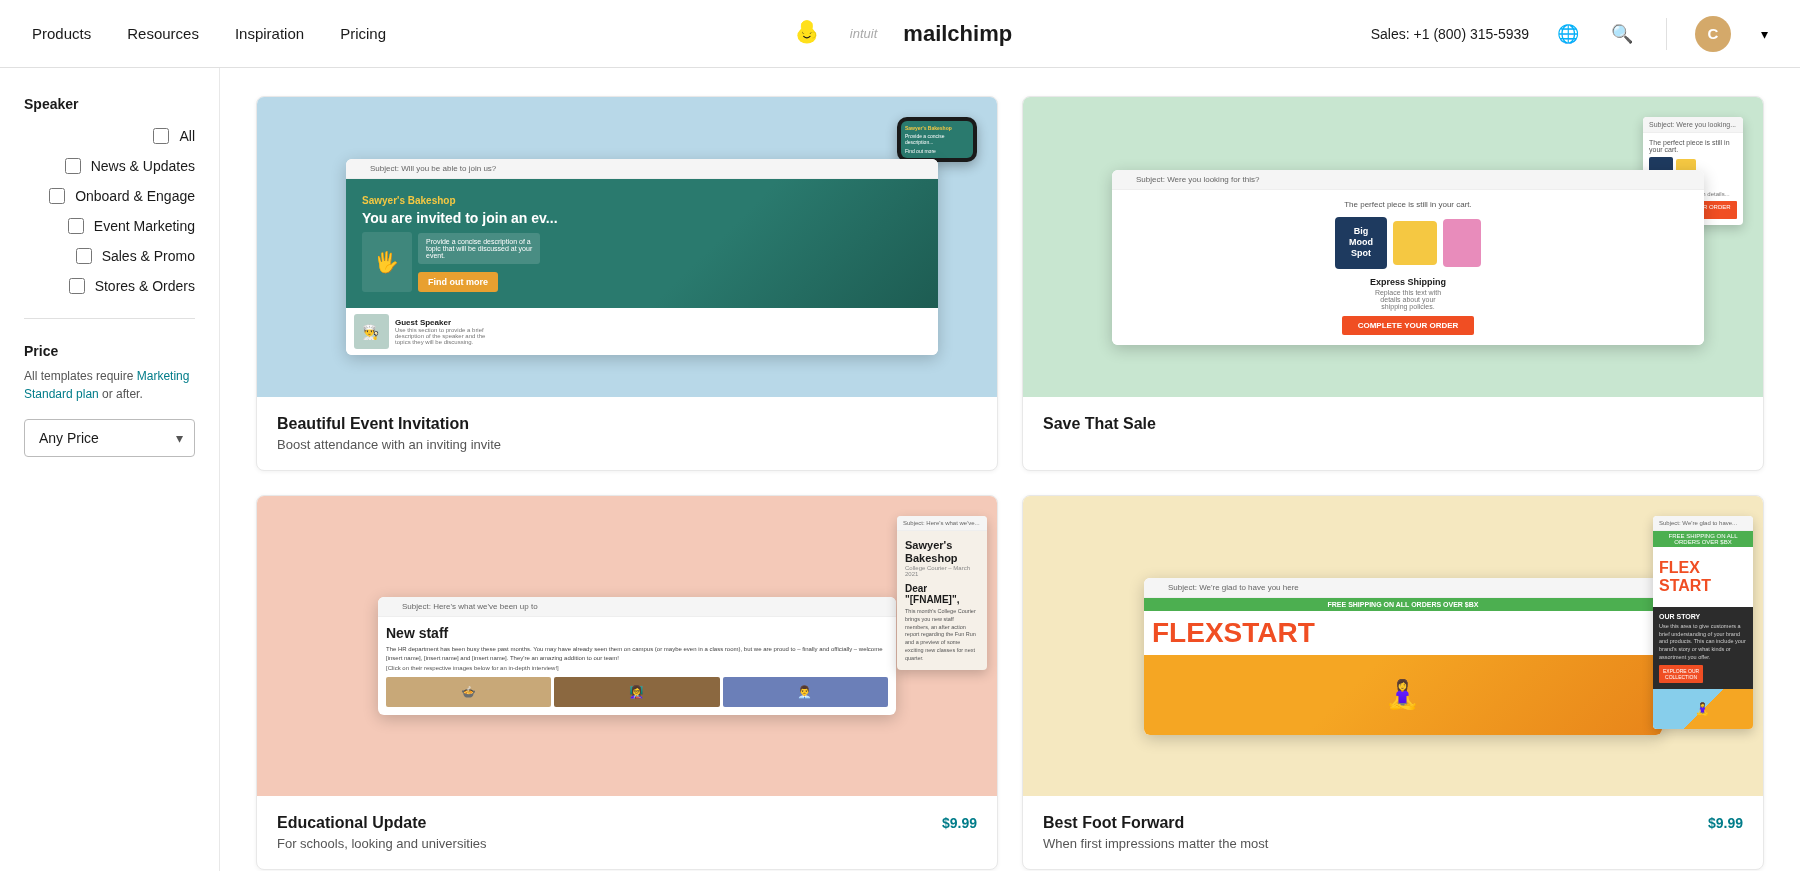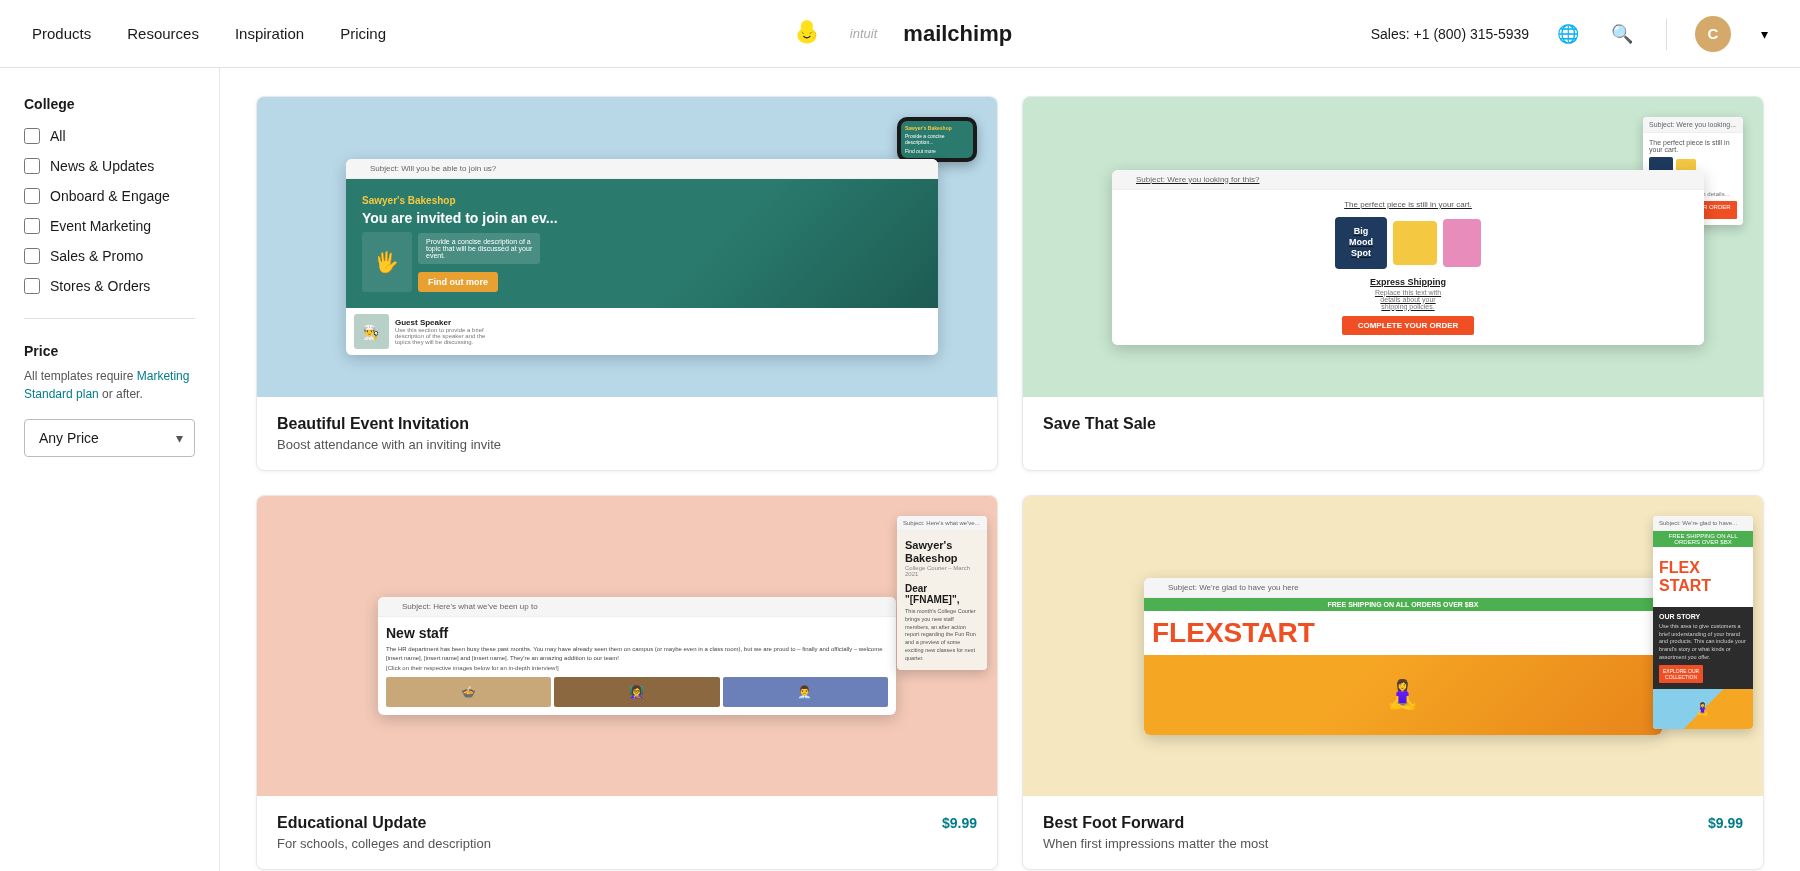--- a/index.html
+++ b/index.html
@@ -120,7 +120,7 @@
 <div class="main-layout">
 
   <aside class="sidebar">
-    <div class="sidebar-section-title">College</div>
+    <div class="sidebar-section-title">Speaker</div>
     <div class="checkbox-list">
 
       <label class="checkbox-item">

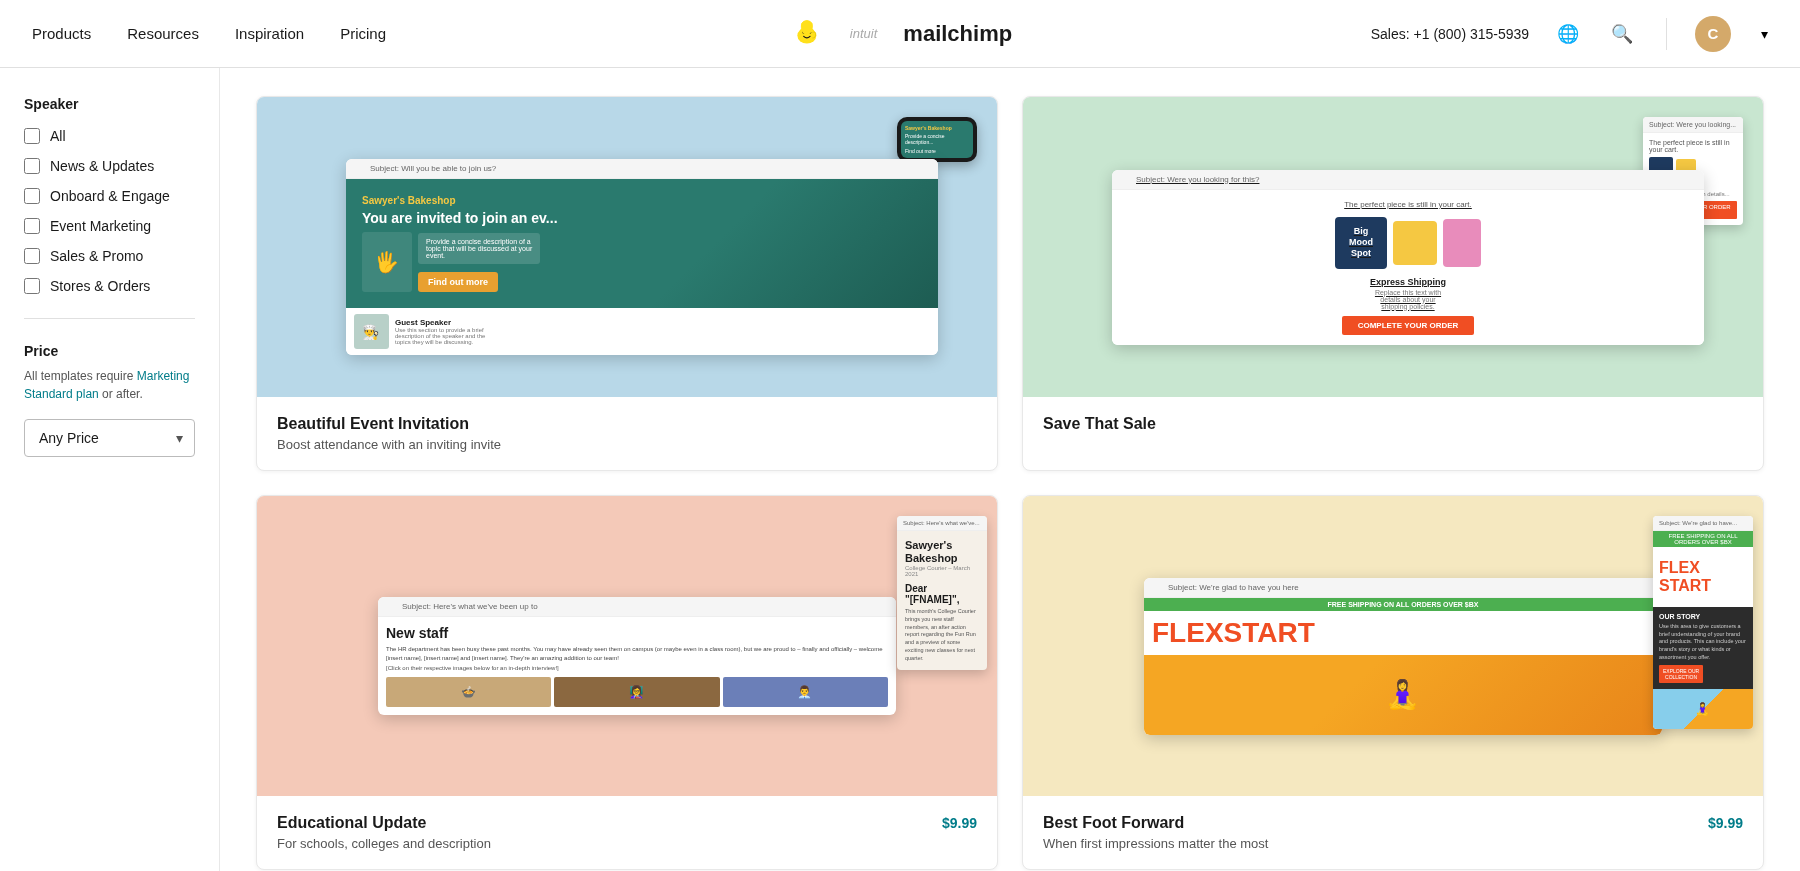--- a/index.html
+++ b/index.html
@@ -27,7 +27,7 @@
     .sidebar { width: 220px; min-width: 220px; padding: 28px 24px; border-right: 1px solid #e8e8e8; }
     .sidebar-section-title { font-size: 14px; font-weight: 600; color: #1a1a1a; margin-bottom: 16px; }
     .checkbox-list { display: flex; flex-direction: column; gap: 14px; }
-    .checkbox-item { display: flex; align-items: center; gap: 10px; cursor: pointer; font-size: 14px; color: #1a1a1a; }
+    .checkbox-item { display: flex; align-items: center; gap: 10px; cursor: pointer; font-size: 14px; color: #1a1a1a; justify-content: flex-end; }
     .checkbox-item input[type="checkbox"] { width: 16px; height: 16px; accent-color: #007c89; cursor: pointer; }
     .sidebar-divider { border: none; border-top: 1px solid #e0e0e0; margin: 24px 0; }
     .price-section { margin-top: 4px; }

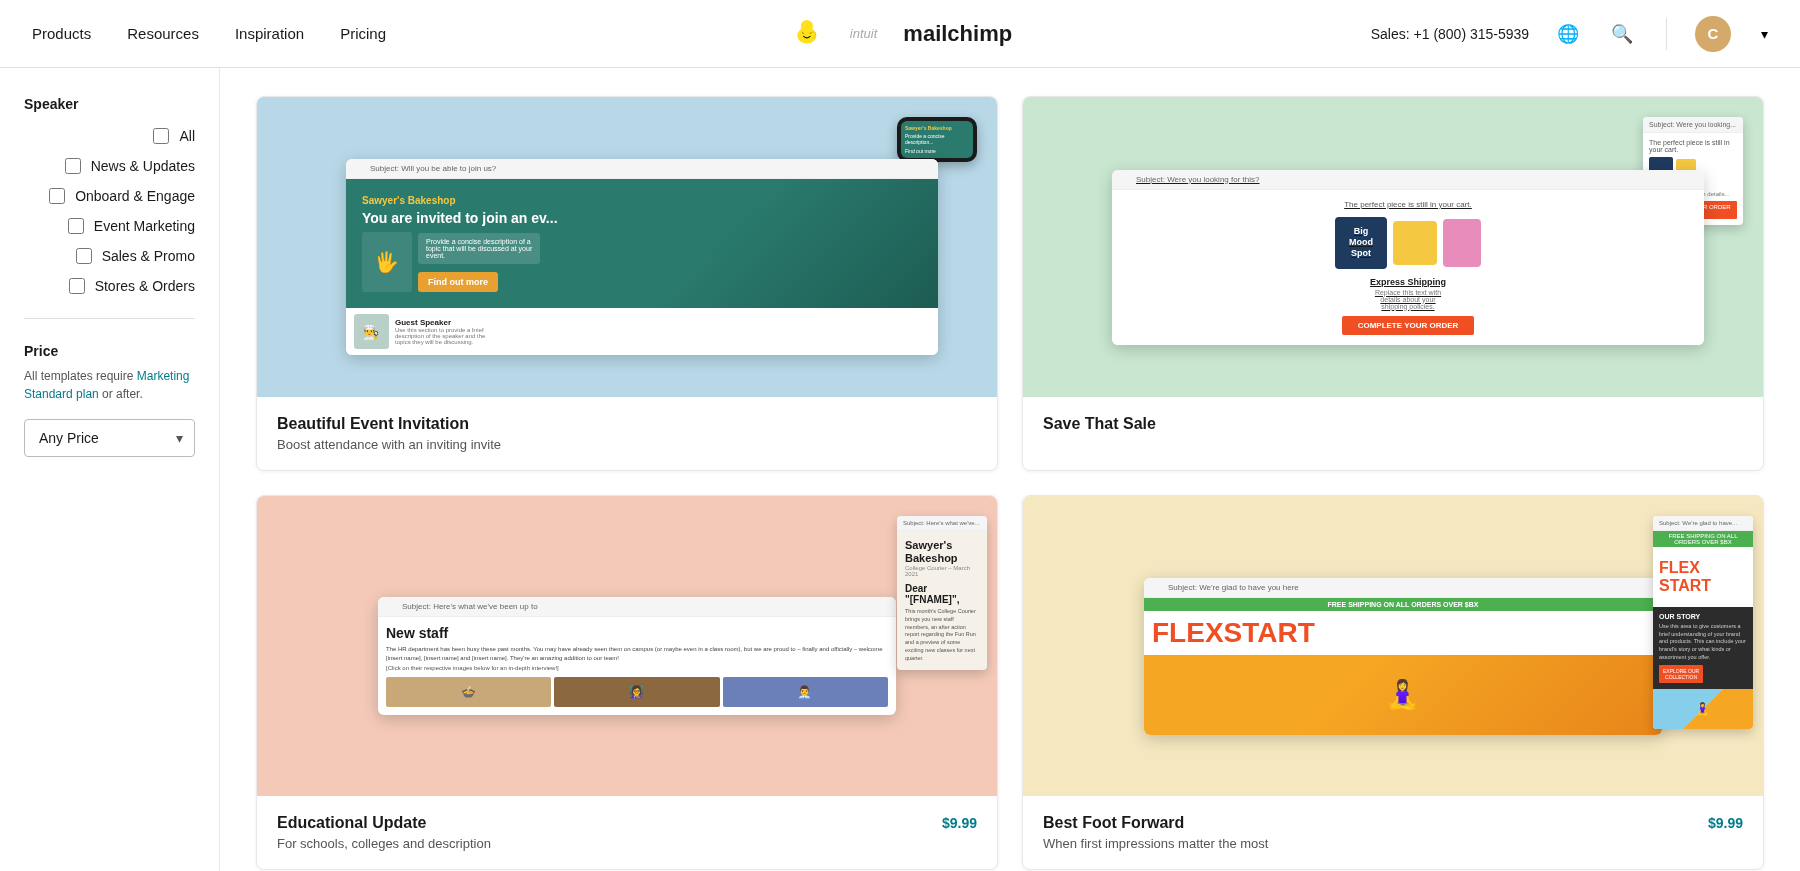--- a/index.html
+++ b/index.html
@@ -219,7 +219,7 @@
 
       <div class="card">
         <div class="card-thumb thumb-green" style="position:relative; overflow:hidden;">
-          <div class="mock-email" style="margin-left: 30px; margin-top: 20px; z-index:2; position:relative;text-decoration:underline;">
+          <div class="mock-email" style="margin-left: 30px; margin-top: 20px; z-index:2; position:relative;">
             <div class="mock-subject">Subject: Were you looking for this?</div>
             <div style="background:#fff; padding:10px 12px; text-align:center;">
               <div style="font-size:8px; color:#555; margin-bottom:8px;">The perfect piece is still in your cart.</div>

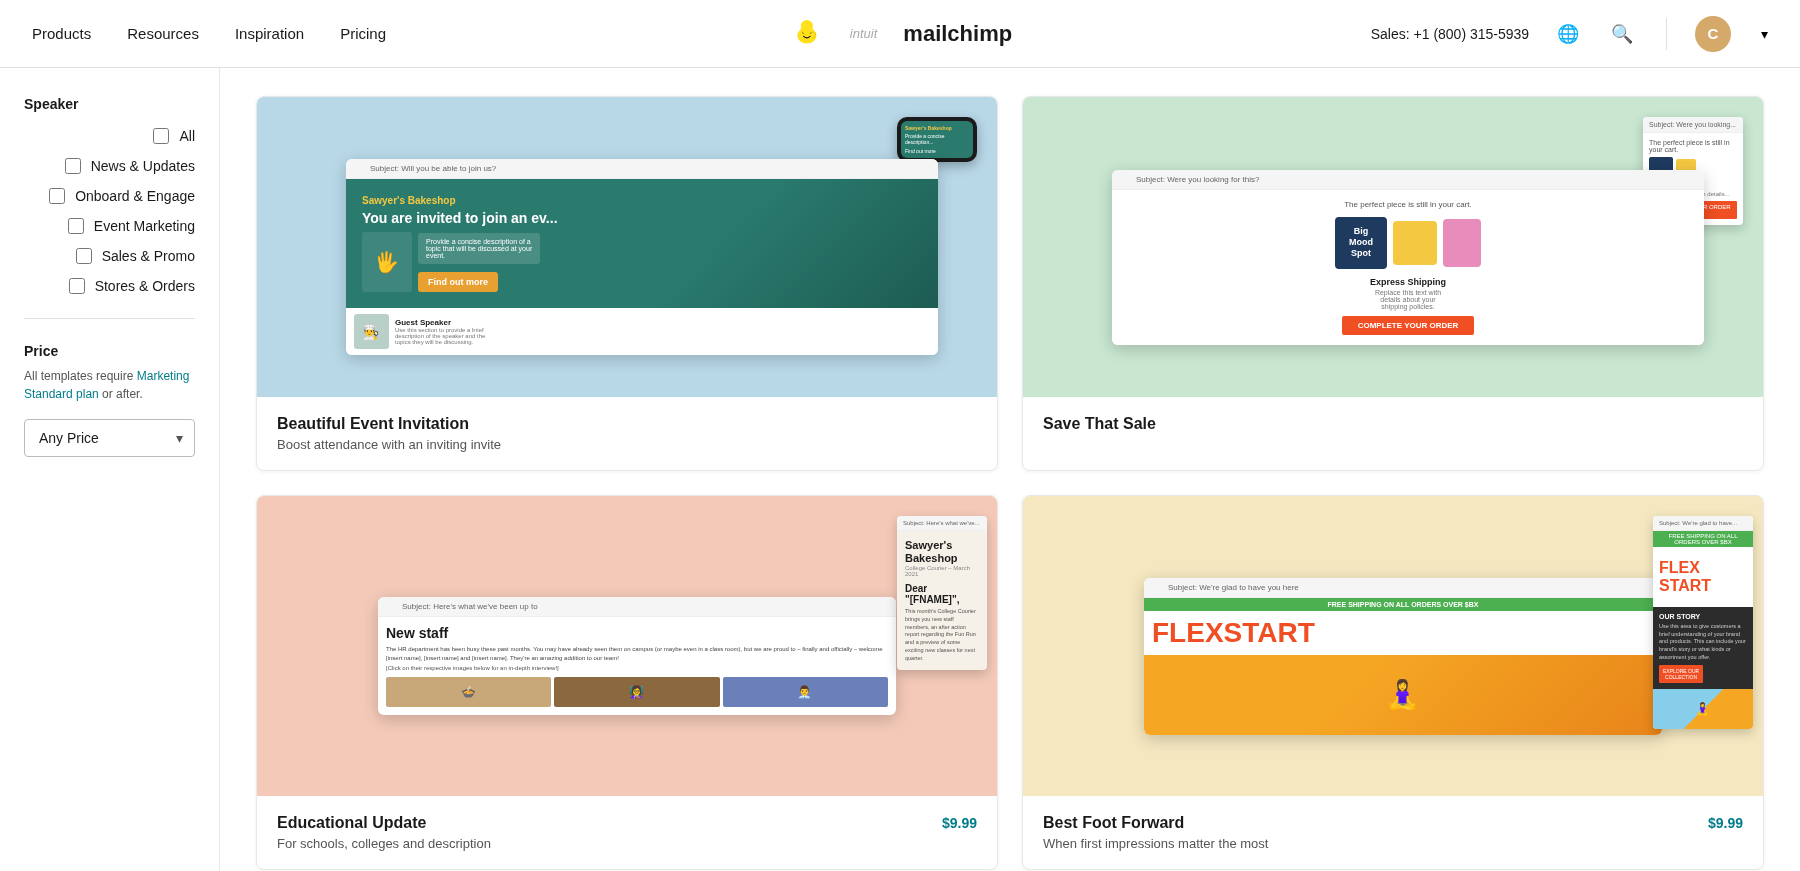--- a/index.html
+++ b/index.html
@@ -287,7 +287,7 @@
             <span>Educational Update</span>
             <span class="card-price">$9.99</span>
           </div>
-          <div class="card-desc">For schools, colleges and description</div>
+          <div class="card-desc">For schools, looking and universities</div>
         </div>
       </div>
 

